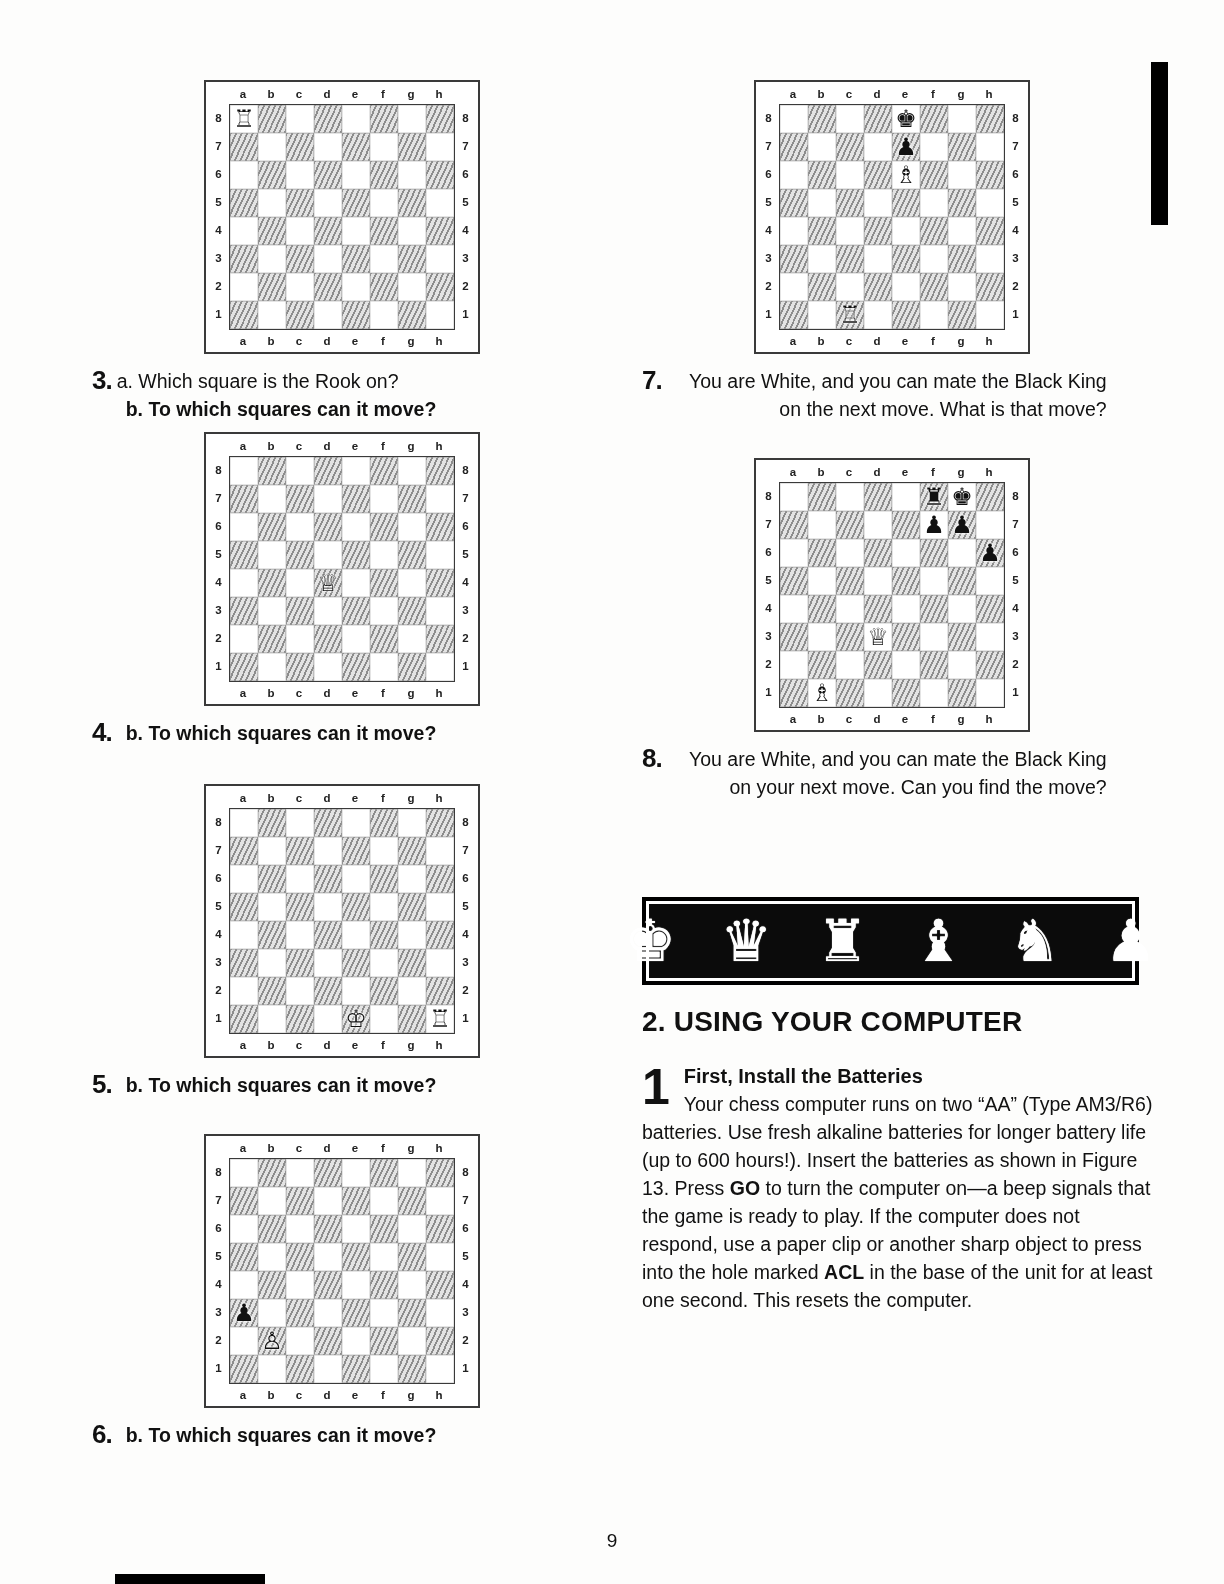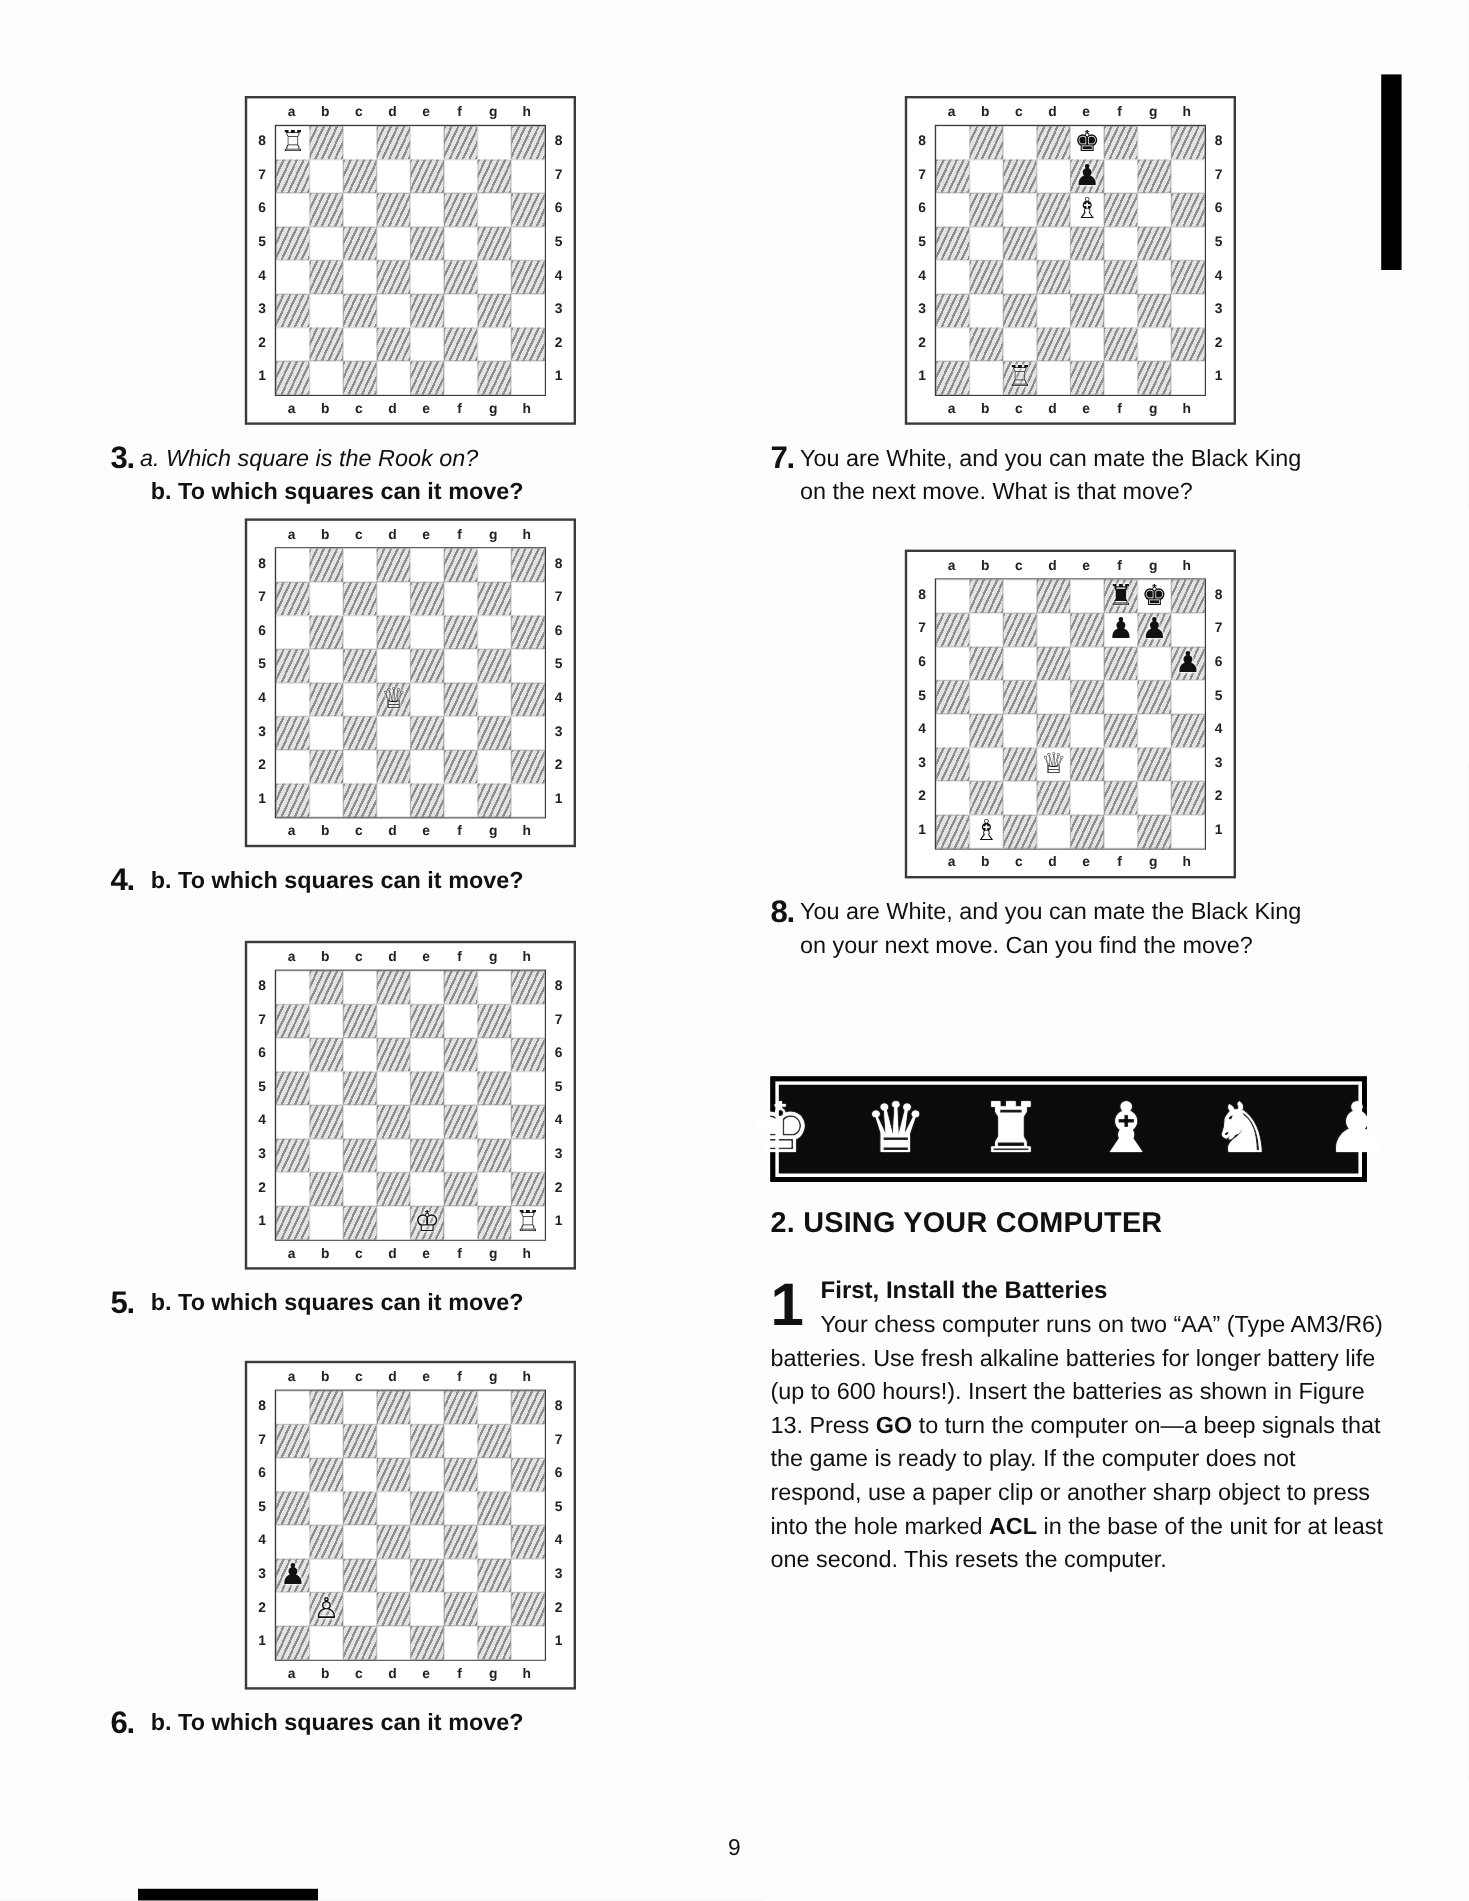--- a/index.html
+++ b/index.html
@@ -224,7 +224,7 @@
     <div class="caption">
       <span class="cap-num">3.</span>
       <span class="cap-lines">
-        <span class="line-a" style="display:block;font-style:italic;">a. Which square is the Rook on?</span>
+        <span class="line-a" style="display:block;">a. Which square is the Rook on?</span>
         <span class="line-b" style="display:block;">b. To which squares can it move?</span>
       </span>
     </div>

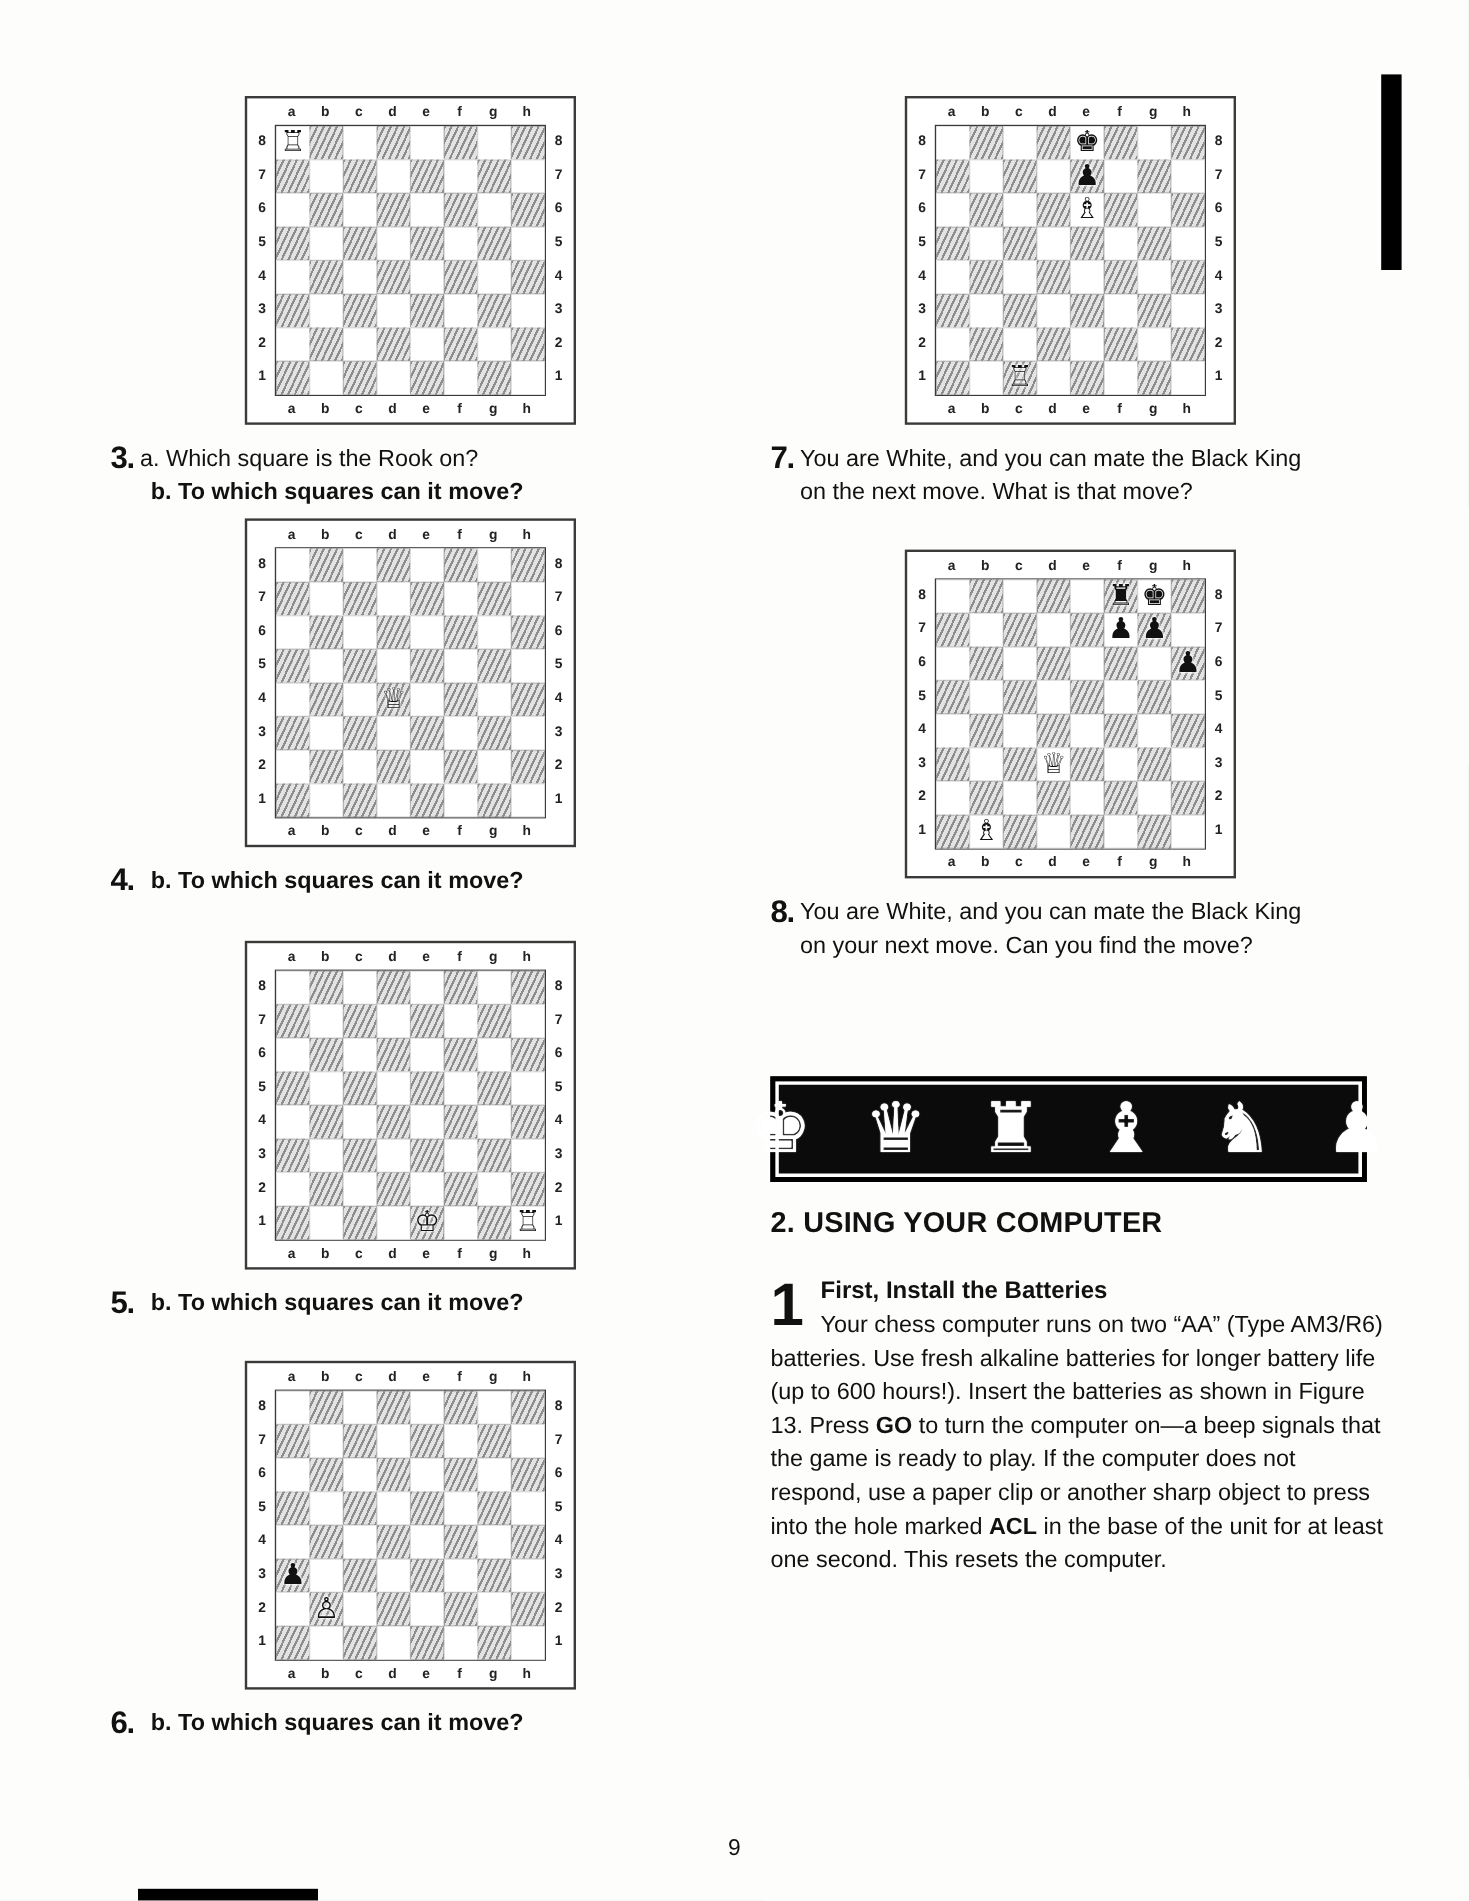--- a/index.html
+++ b/index.html
@@ -57,7 +57,7 @@
   }
   .cap-lines{font-size:19.5px;line-height:28px;}
   .cap-lines .line-b{padding-left:9px;font-weight:bold;}
-  .cap-text{font-size:19.5px;line-height:28px;width:440px;}
+  .cap-text{font-size:19.5px;line-height:28px;width:440px;text-align:right;}
   
   .banner{
     position:absolute;

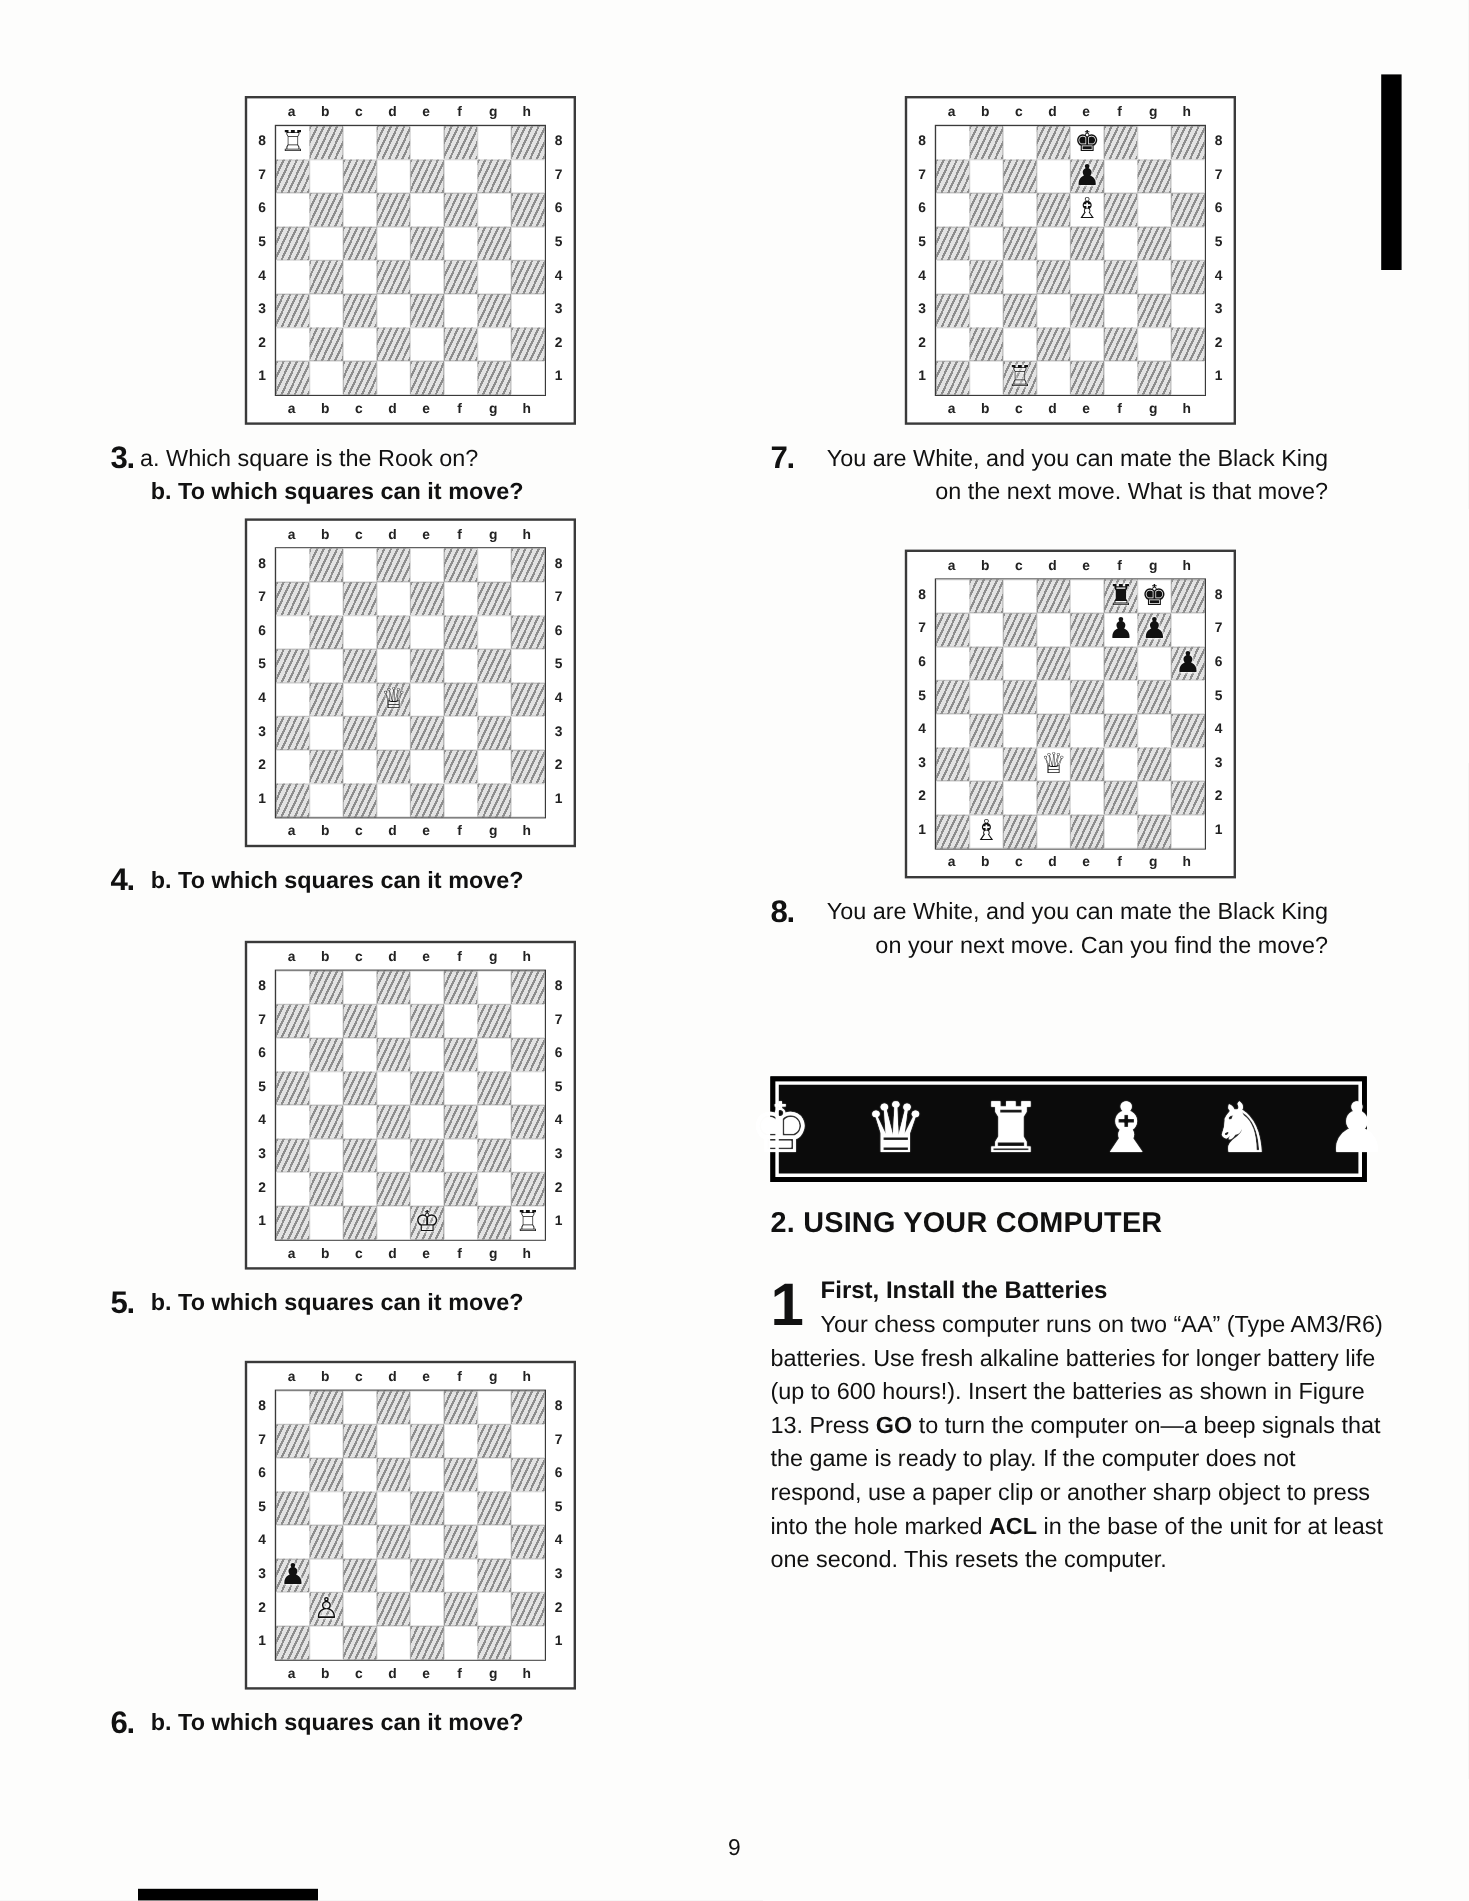--- a/index.html
+++ b/index.html
@@ -77,7 +77,7 @@
   
   .section-heading{
     position:absolute;
-    font-size:24px;font-weight:bold;letter-spacing:0.2px;
+    font-size:28px;font-weight:bold;letter-spacing:0.2px;
   }
   .step{position:absolute;width:516px;font-size:19.5px;line-height:28px;}
   .step-number{

